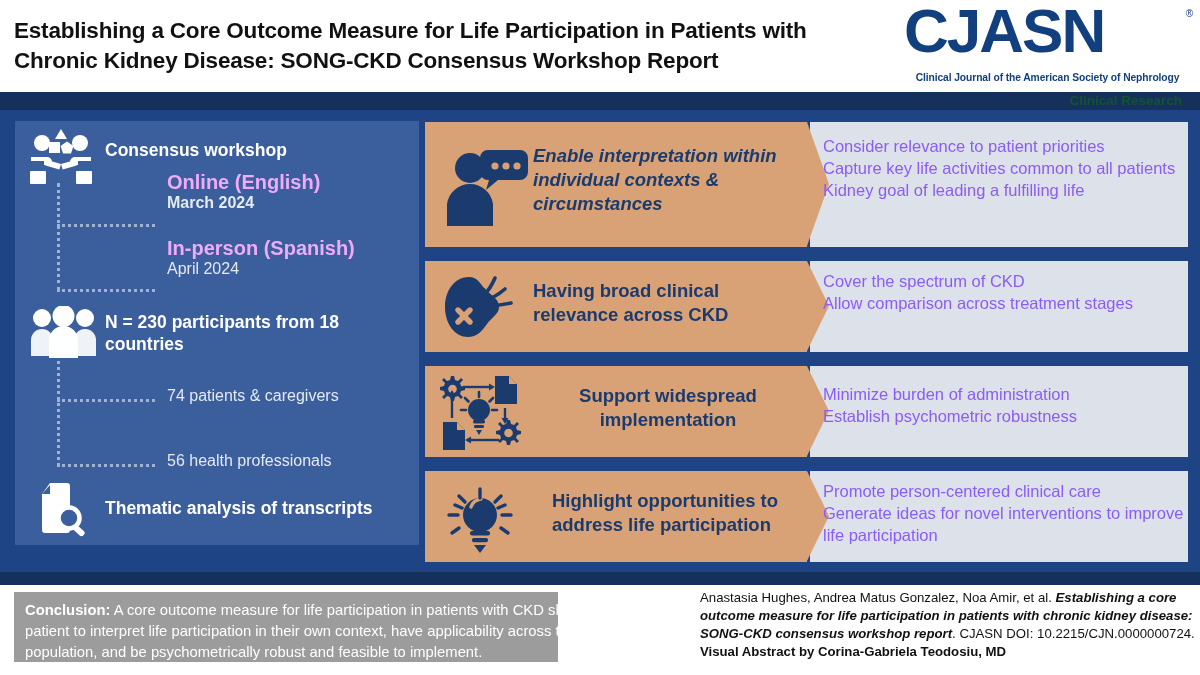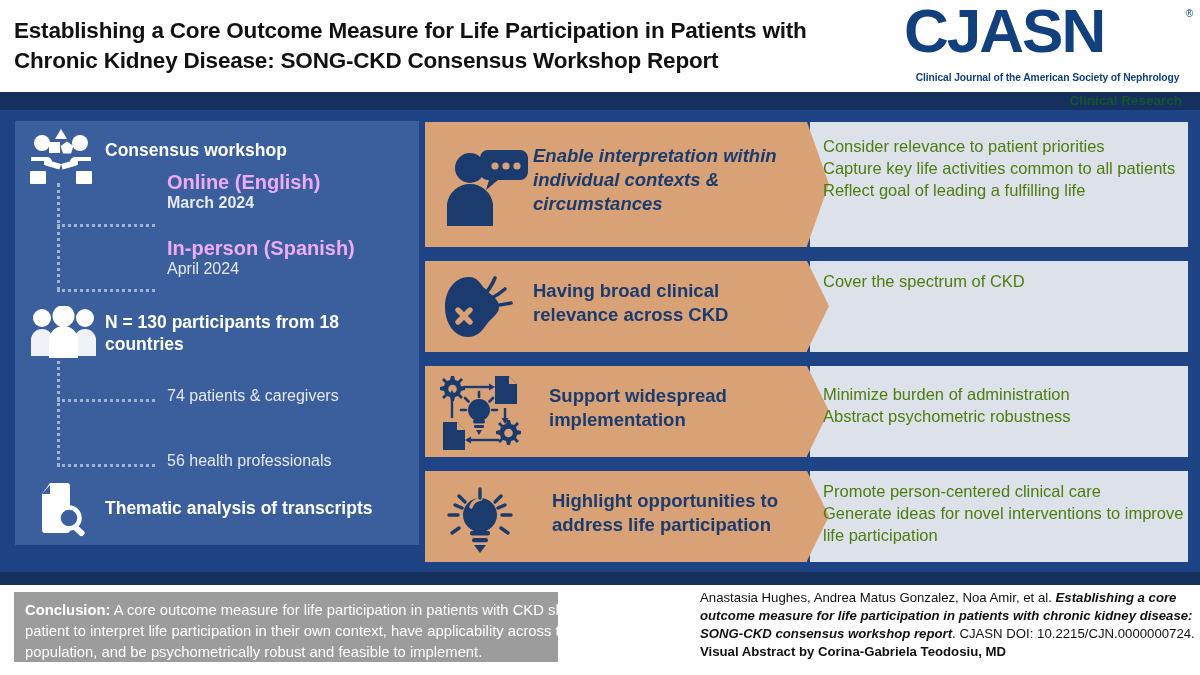--- a/index.html
+++ b/index.html
@@ -92,7 +92,7 @@
   }
   .bullets {
     position:absolute; z-index:2;
-    font-size:16.5px; color:#4d7c0f; line-height:1.33;
+    font-size:16.5px; color:#8b5cf6; line-height:1.33;
   }
   .bullets div { white-space:nowrap; }
   .bullets div.wrap { white-space:normal; }

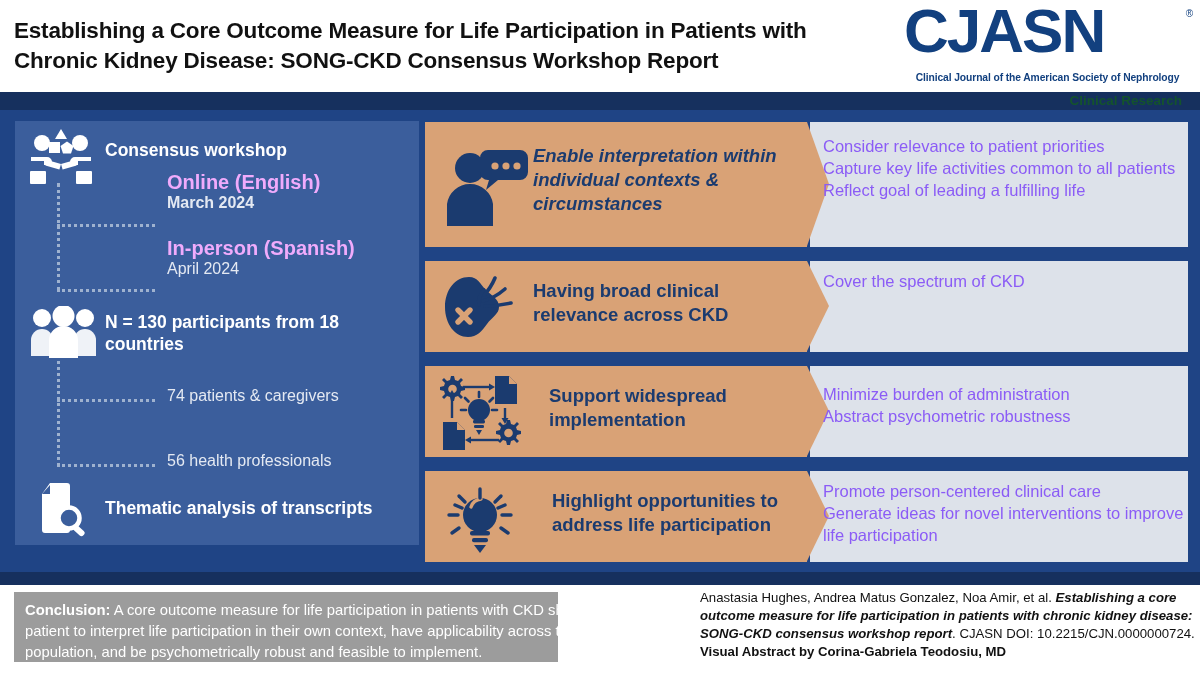--- a/index.html
+++ b/index.html
@@ -231,7 +231,7 @@
     <div class="bullets" style="left:398px; top:14px; width:360px;">
       <div>Consider relevance to patient priorities</div>
       <div class="wrap">Capture key life activities common to all patients</div>
-      <div>Reflect goal of leading a fulfilling life</div>
+      <div>Kidney goal of leading a fulfilling life</div>
     </div>
   </div>
 

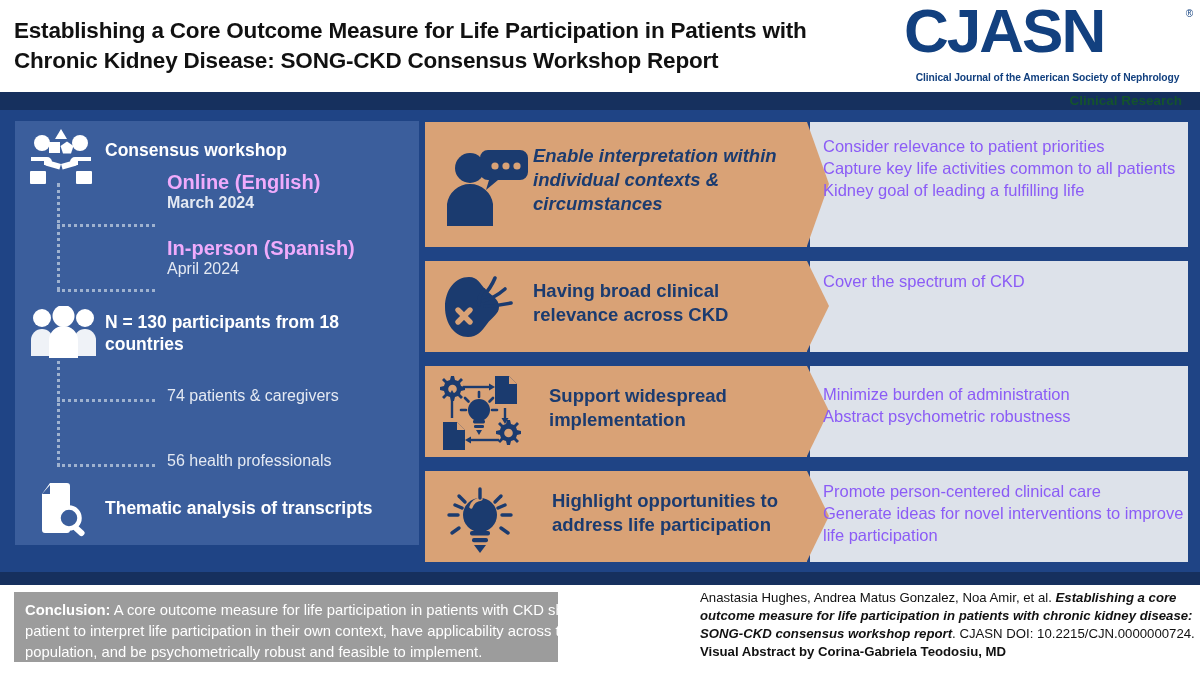--- a/index.html
+++ b/index.html
@@ -259,6 +259,7 @@
 
     <div class="bullets" style="left:398px; top:10px; width:360px;">
       <div>Cover the spectrum of CKD</div>
+      <div class="wrap">Allow comparison across treatment stages</div>
     </div>
   </div>
 

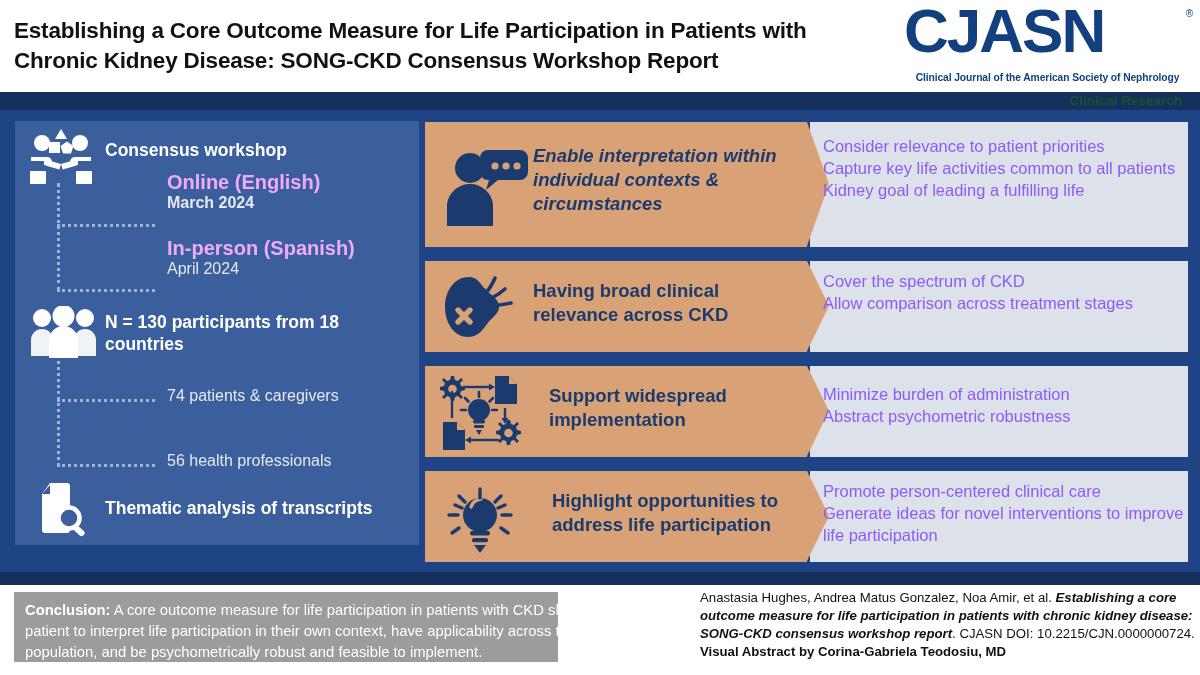--- a/index.html
+++ b/index.html
@@ -186,7 +186,7 @@
         </g>
       </svg>
     </div>
-    <div class="lp-head" style="left:90px; top:190px; width:268px;">N = 130 participants from 18 countries</div>
+    <div class="lp-head" style="left:90px; top:190px; width:268px;">N = 230 participants from 18 countries</div>
 
     <div class="lp-sub-n" style="left:152px; top:266px;">74 patients &amp; caregivers</div>
     <div class="lp-sub-n" style="left:152px; top:331px;">56 health professionals</div>

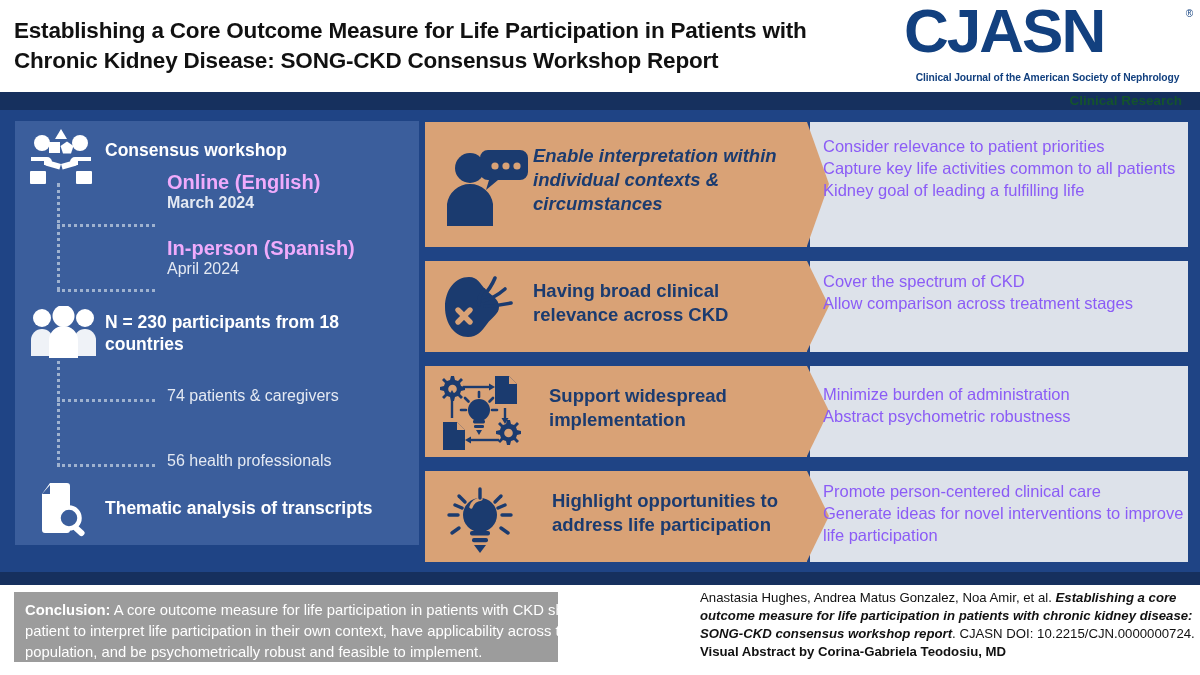--- a/index.html
+++ b/index.html
@@ -310,7 +310,7 @@
         </g>
       </svg>
     </div>
-    <div class="arrow-text" style="left:124px; top:18px; width:270px;">Support widespread implementation</div>
+    <div class="arrow-text" style="left:108px; top:18px; width:270px;text-align:center;">Support widespread implementation</div>
 
     <div class="bullets" style="left:398px; top:18px; width:360px;">
       <div>Minimize burden of administration</div>

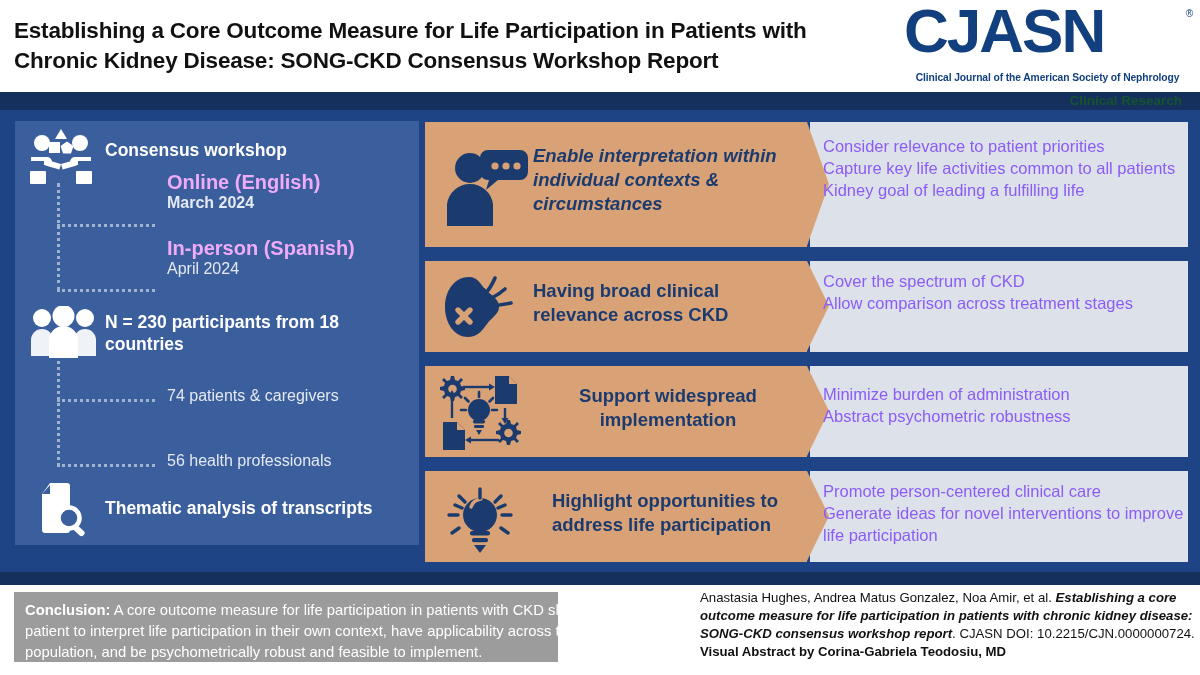--- a/index.html
+++ b/index.html
@@ -314,7 +314,7 @@
 
     <div class="bullets" style="left:398px; top:18px; width:360px;">
       <div>Minimize burden of administration</div>
-      <div>Abstract psychometric robustness</div>
+      <div>Establish psychometric robustness</div>
     </div>
   </div>
 

